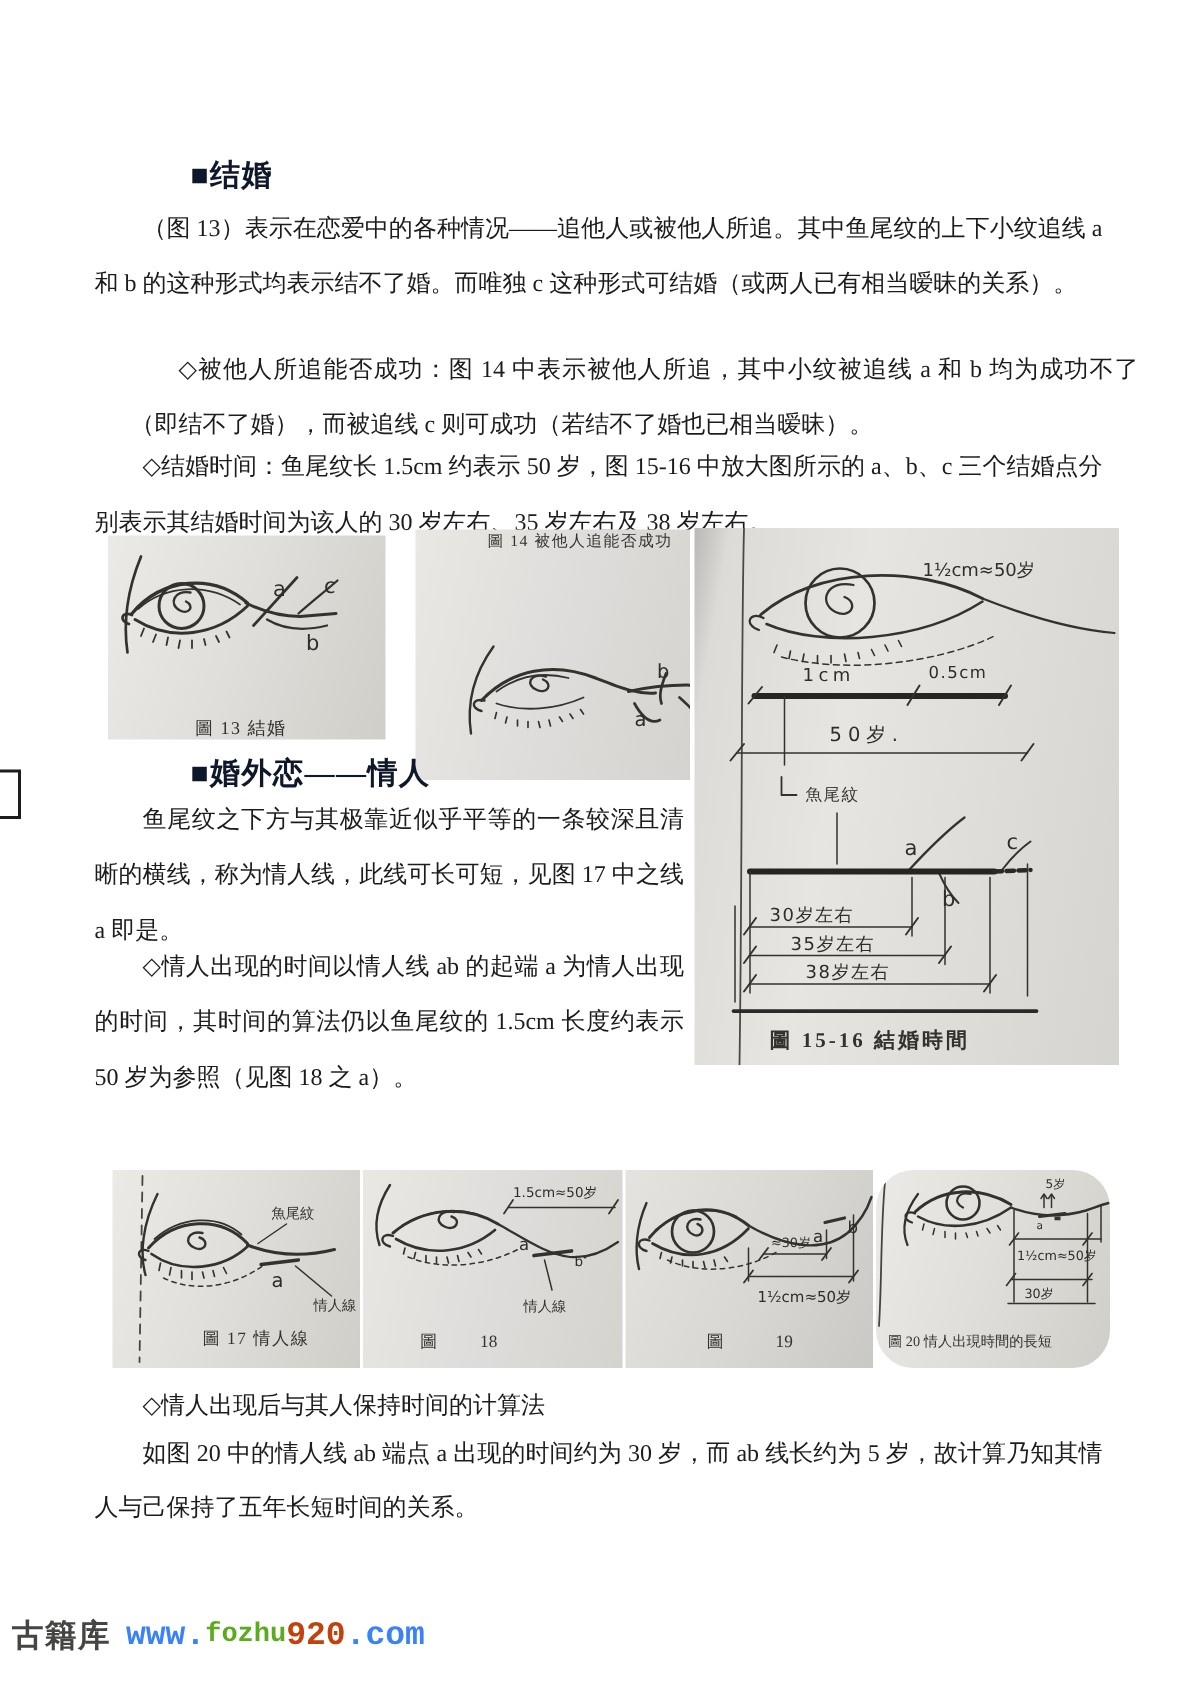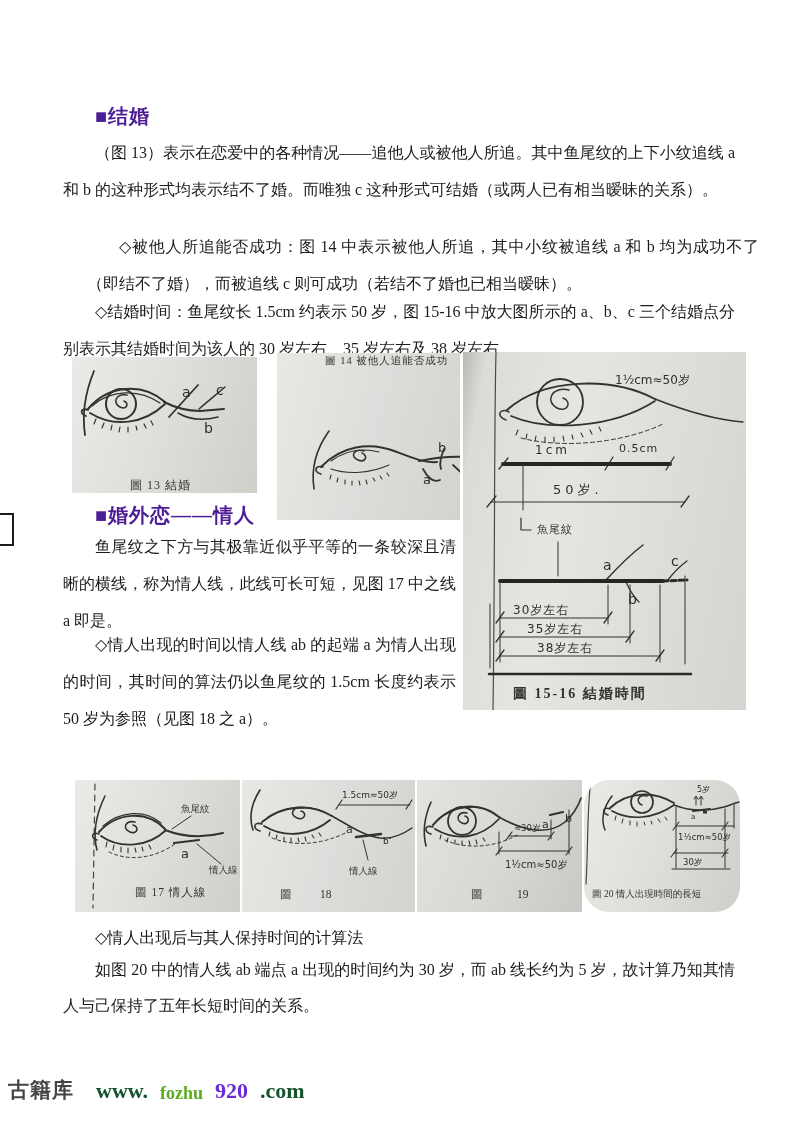--- a/index.html
+++ b/index.html
@@ -10,7 +10,7 @@
     font-family:"Liberation Serif","DejaVu Serif",serif;
     color:#171716;
   }
-  .h-sec { position:absolute; font-size:20px; font-weight:bold; letter-spacing:1px; color:#4c1d95; }
+  .h-sec { position:absolute; font-size:20px; font-weight:bold; letter-spacing:1px; color:#0f172a;margin-left:32px; }
   .para  { position:absolute; font-size:16px; line-height:37px; text-align:justify; text-indent:2em; color:#1c1c1b; }
   .para.tight { line-height:36px; }
   .fig { position:absolute; overflow:hidden; }

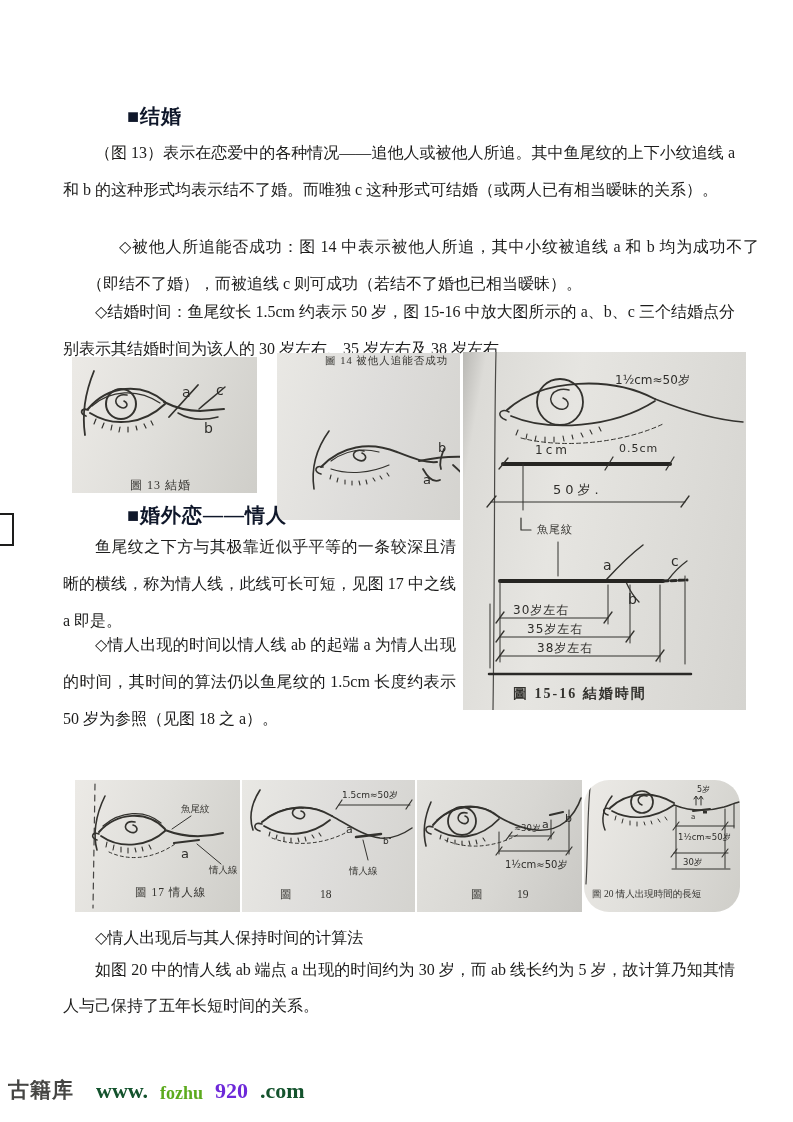--- a/index.html
+++ b/index.html
@@ -25,8 +25,8 @@
   .blurry { filter:blur(0.4px); }
   .edge-mark { position:absolute; left:-6px; top:513px; width:20px; height:33px;
     border:2px solid #1d1d1c; background:#fff; }
-  .footer { position:absolute; left:8px; top:1076px; display:flex; align-items:flex-end;
-    font-family:Liberation Serif, serif; font-weight:bold; filter:blur(0.3px);gap:12px; }
+  .footer { position:absolute; left:8px; top:1076px; display:flex; align-items:center;
+    font-family:Liberation Mono, monospace; font-weight:bold; filter:blur(0.3px); }
   .footer .site { font-size:21px; color:#454543; margin-right:10px; letter-spacing:1px; }
   .footer .www, .footer .tld { font-size:22px; color:#14532d; }
   .footer .brand { font-size:18px; }

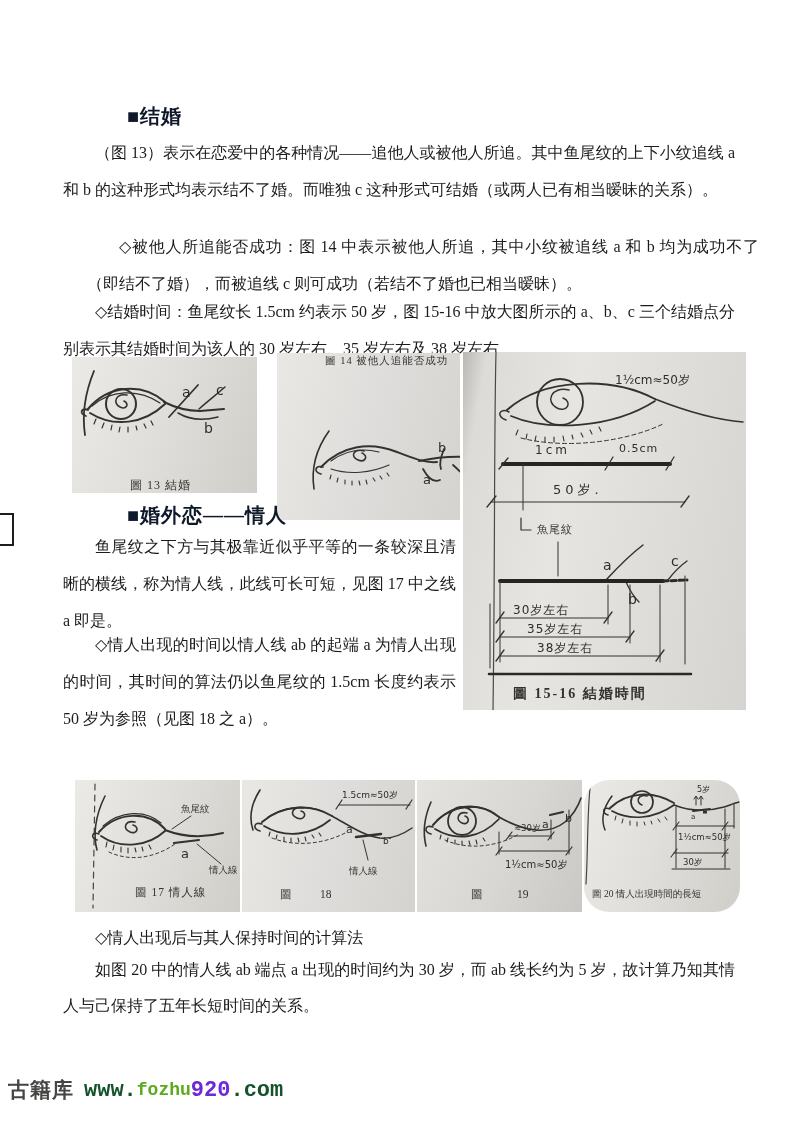--- a/index.html
+++ b/index.html
@@ -28,7 +28,7 @@
   .footer { position:absolute; left:8px; top:1076px; display:flex; align-items:center;
     font-family:Liberation Mono, monospace; font-weight:bold; filter:blur(0.3px); }
   .footer .site { font-size:21px; color:#454543; margin-right:10px; letter-spacing:1px; }
-  .footer .www, .footer .tld { font-size:22px; color:#14532d; }
+  .footer .www, .footer .tld { font-size:22px; color:#3b82f6; }
   .footer .brand { font-size:18px; }
   .footer .num { font-size:22px; }
 </style>

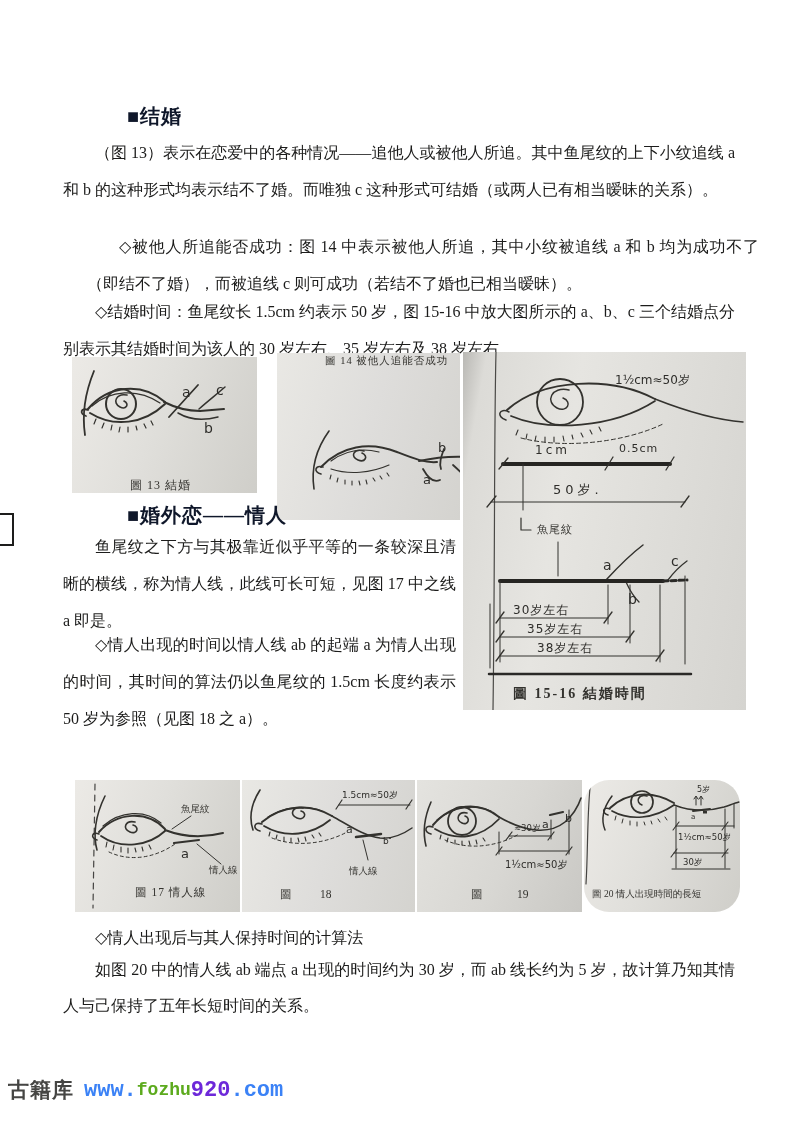--- a/index.html
+++ b/index.html
@@ -258,7 +258,7 @@
     <span class="site">古籍库</span>
     <span class="www">www.</span>
     <span class="brand" id="brand-green" style="color: rgb(92, 170, 29);">fozhu</span>
-    <span class="num" id="brand-red" style="color: #6d28d9;">920</span>
+    <span class="num" id="brand-red" style="color: #c2410c;">920</span>
     <span class="tld">.com</span>
   </div>
 

